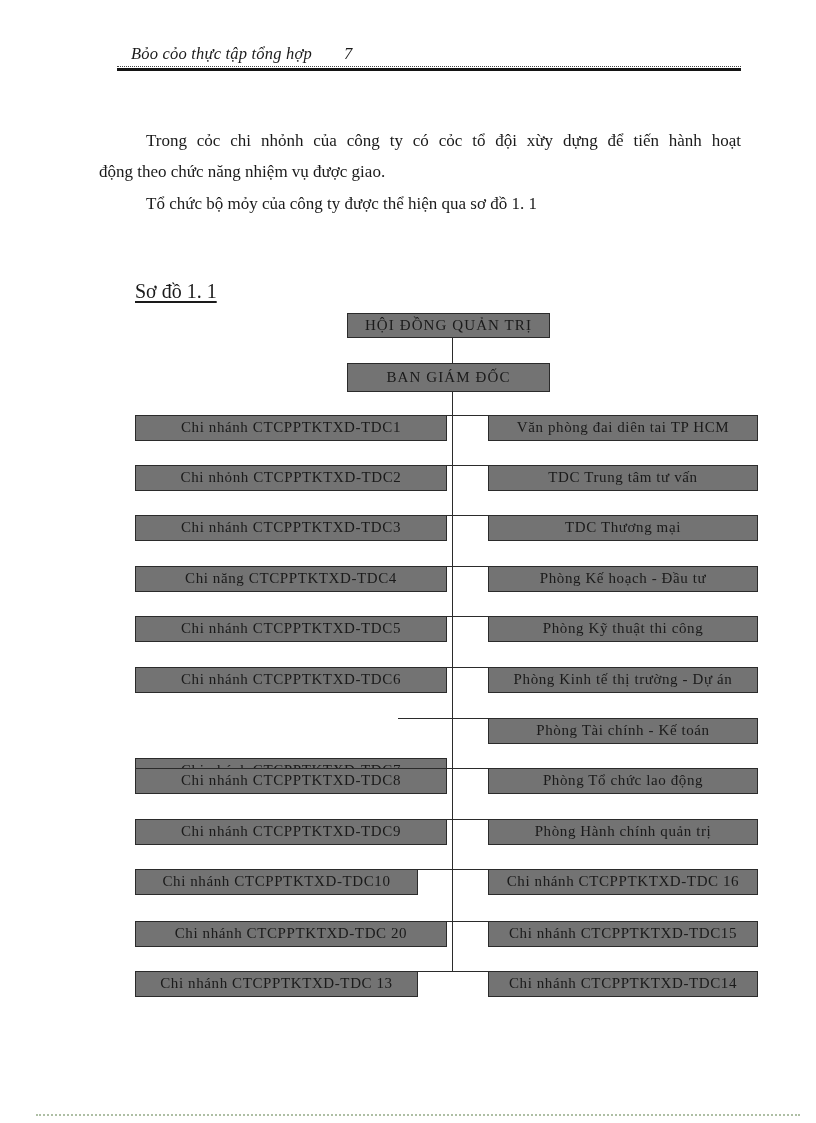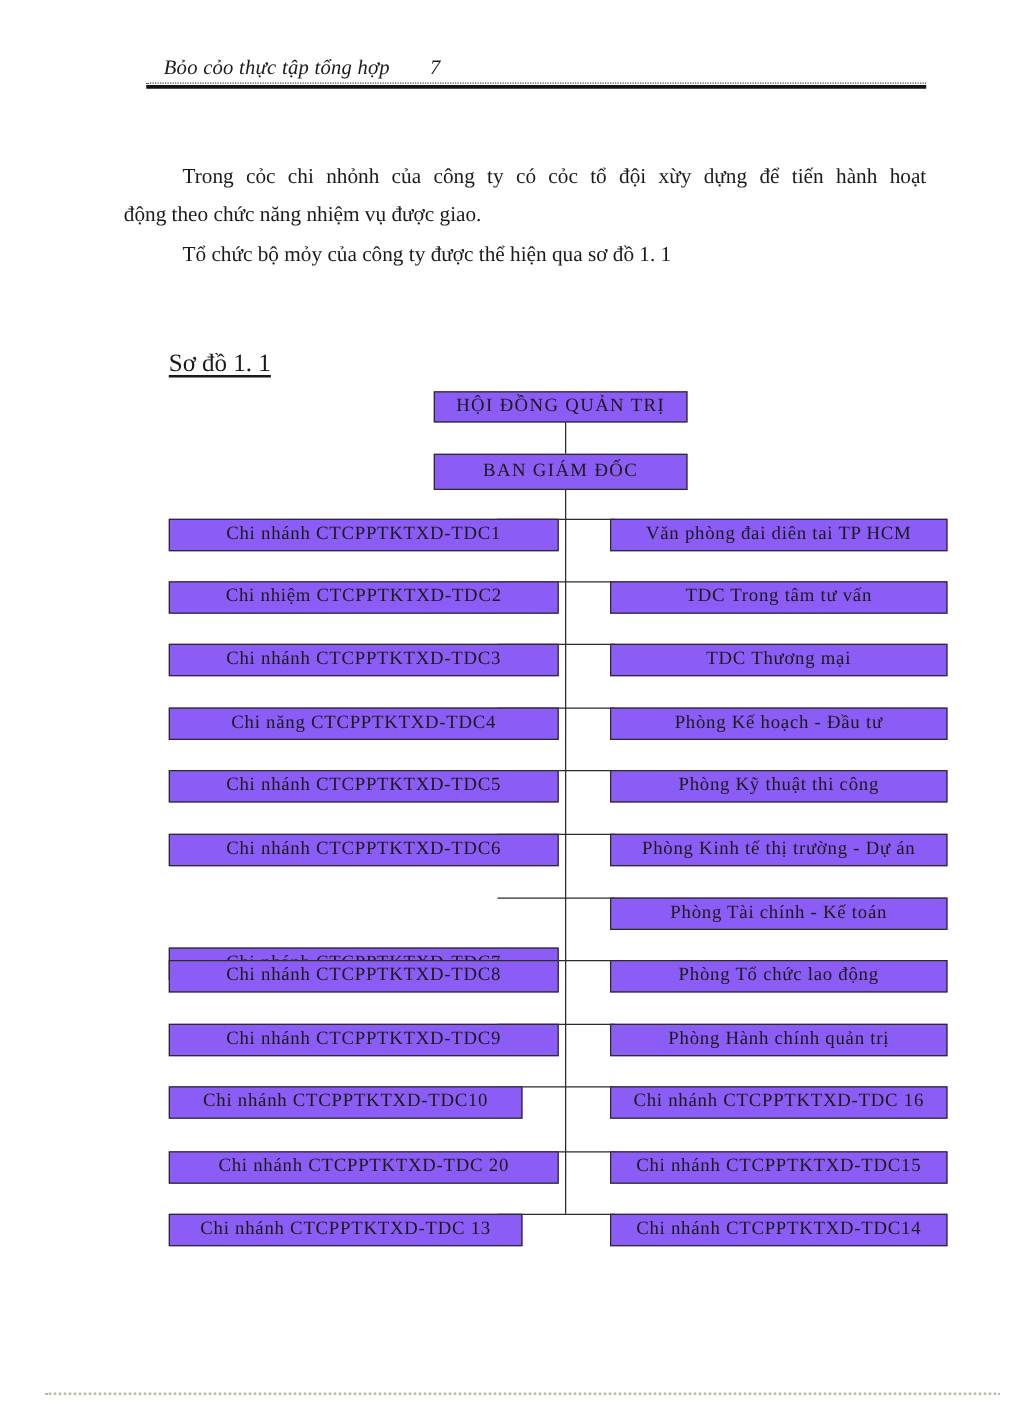--- a/index.html
+++ b/index.html
@@ -25,7 +25,7 @@
 
   
   .obox {
-    position:absolute; box-sizing:border-box; background:#8b5cf6;
+    position:absolute; box-sizing:border-box; background:#737373;
     border:1.6px solid #2b2b2b; text-align:center; z-index:2;
     font-size:15px; letter-spacing:0.6px; height:26px; line-height:23px;
     white-space:nowrap; overflow:visible;

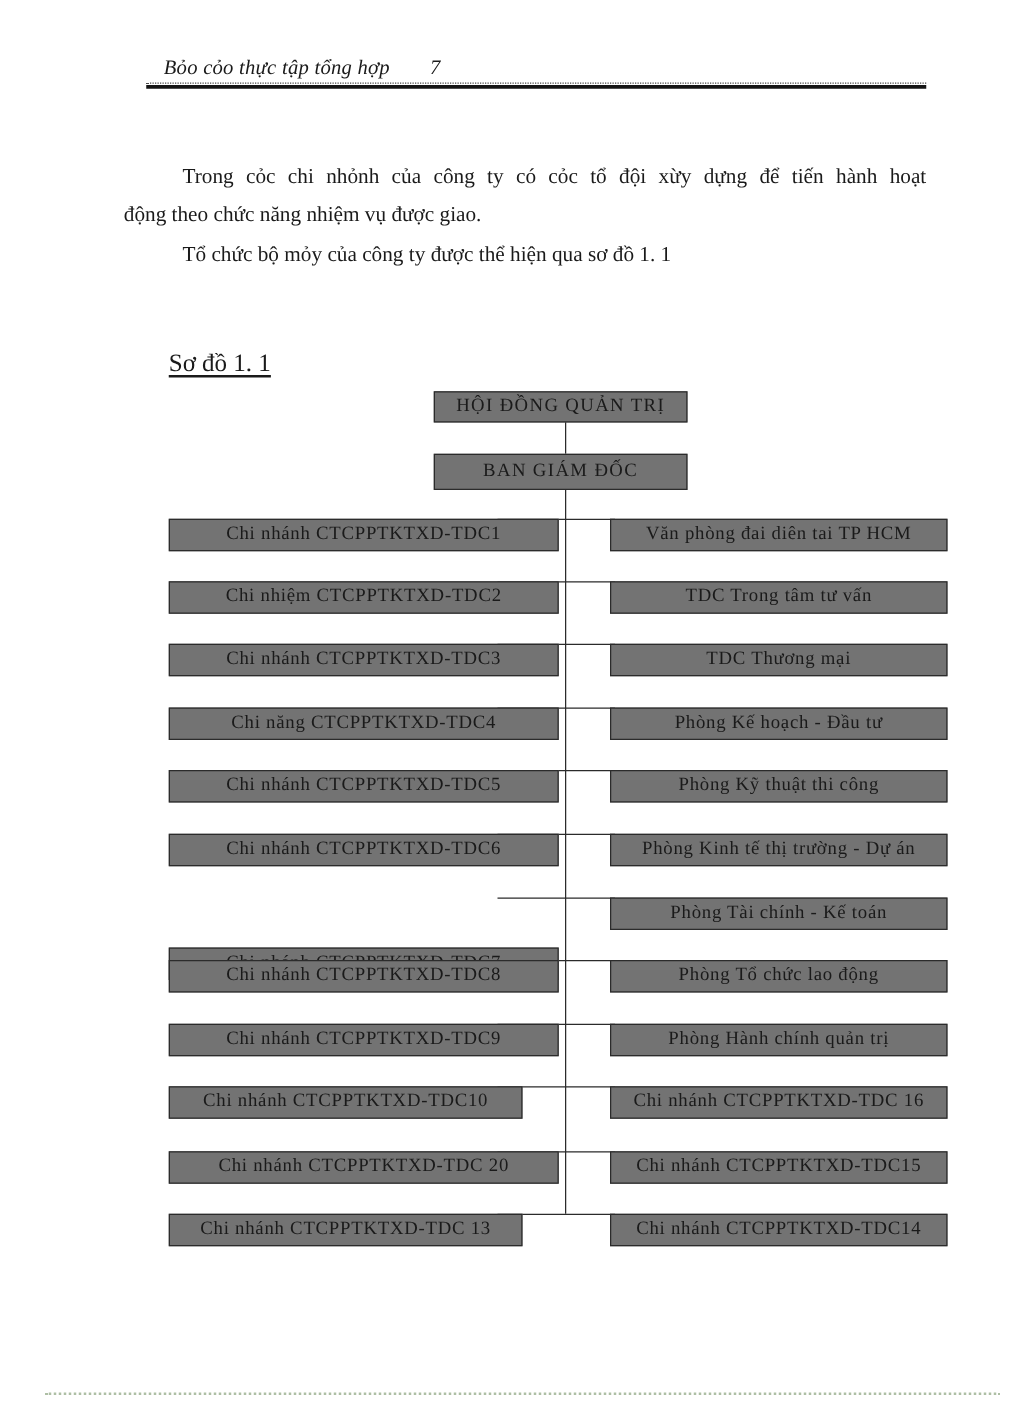--- a/index.html
+++ b/index.html
@@ -75,7 +75,7 @@
   <div class="obox topbox" style="top:363px; height:29px; line-height:26px;">BAN GIÁM ĐỐC</div>
 
   <div class="obox lbox" style="top:415px;">Chi nhánh CTCPPTKTXD-TDC1</div>
-  <div class="obox lbox" style="top:465px;">Chi nhiệm CTCPPTKTXD-TDC2</div>
+  <div class="obox lbox" style="top:465px;">Chi nhỏnh CTCPPTKTXD-TDC2</div>
   <div class="obox lbox" style="top:515px;">Chi nhánh CTCPPTKTXD-TDC3</div>
   <div class="obox lbox" style="top:566px;">Chi năng CTCPPTKTXD-TDC4</div>
   <div class="obox lbox" style="top:616px;">Chi nhánh CTCPPTKTXD-TDC5</div>

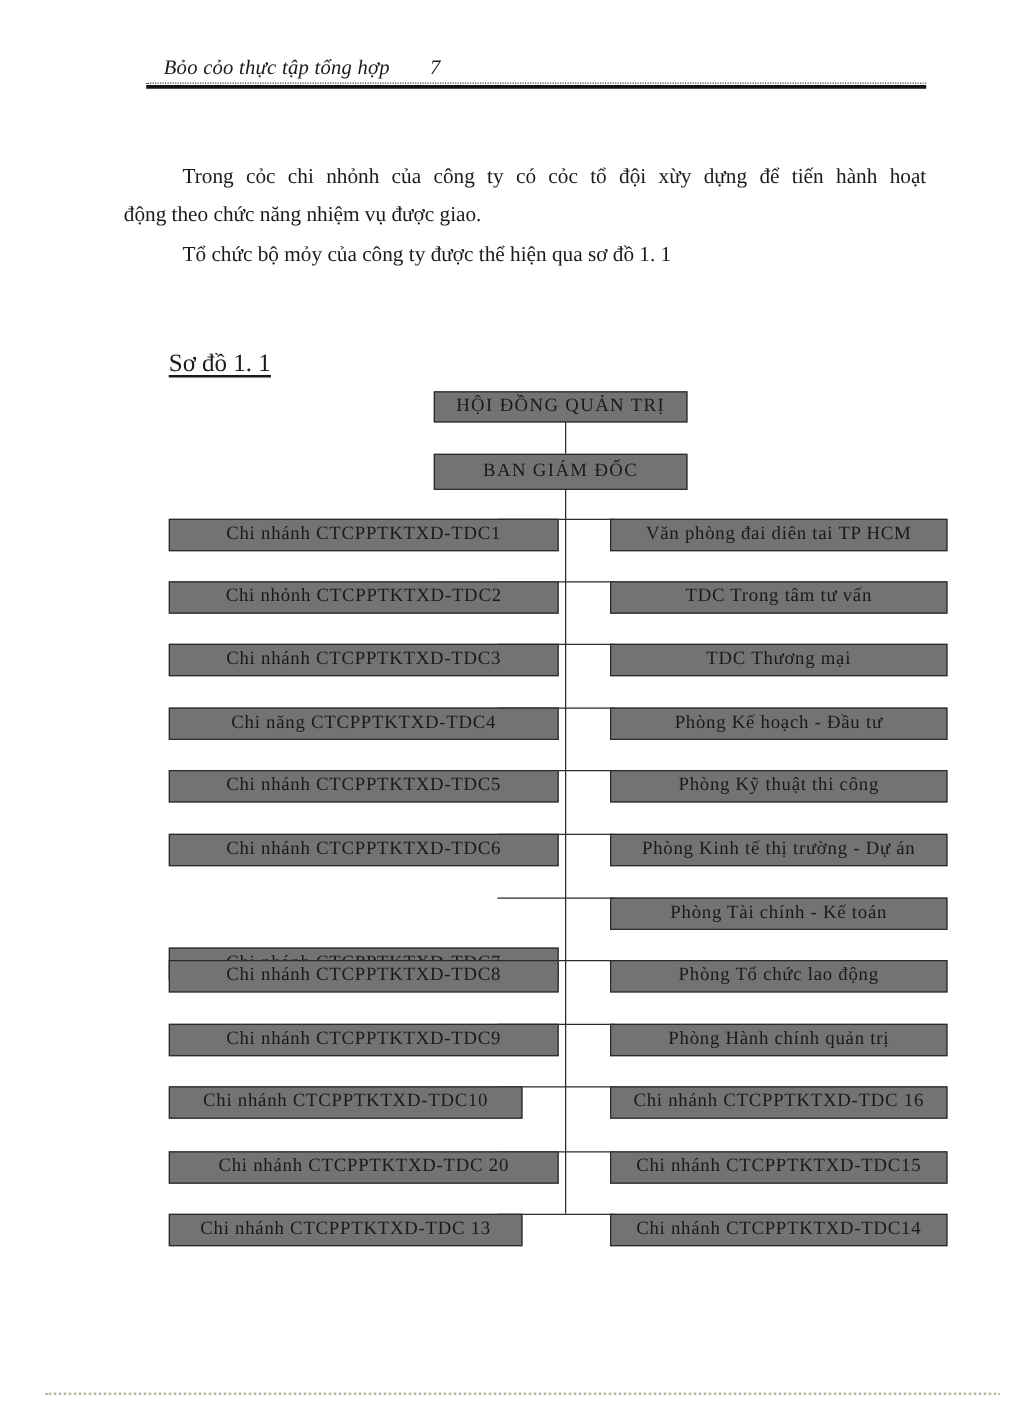--- a/index.html
+++ b/index.html
@@ -88,7 +88,7 @@
   <div class="obox lbox wide" style="top:971px;">Chi nhánh CTCPPTKTXD-TDC 13</div>
 
   <div class="obox rbox" style="top:415px;">Văn phòng đai diên tai TP HCM</div>
-  <div class="obox rbox" style="top:465px;">TDC Trong tâm tư vấn</div>
+  <div class="obox rbox" style="top:465px;">TDC Trung tâm tư vấn</div>
   <div class="obox rbox" style="top:515px;">TDC Thương mại</div>
   <div class="obox rbox" style="top:566px;">Phòng Kế hoạch - Đầu tư</div>
   <div class="obox rbox" style="top:616px;">Phòng Kỹ thuật thi công</div>

